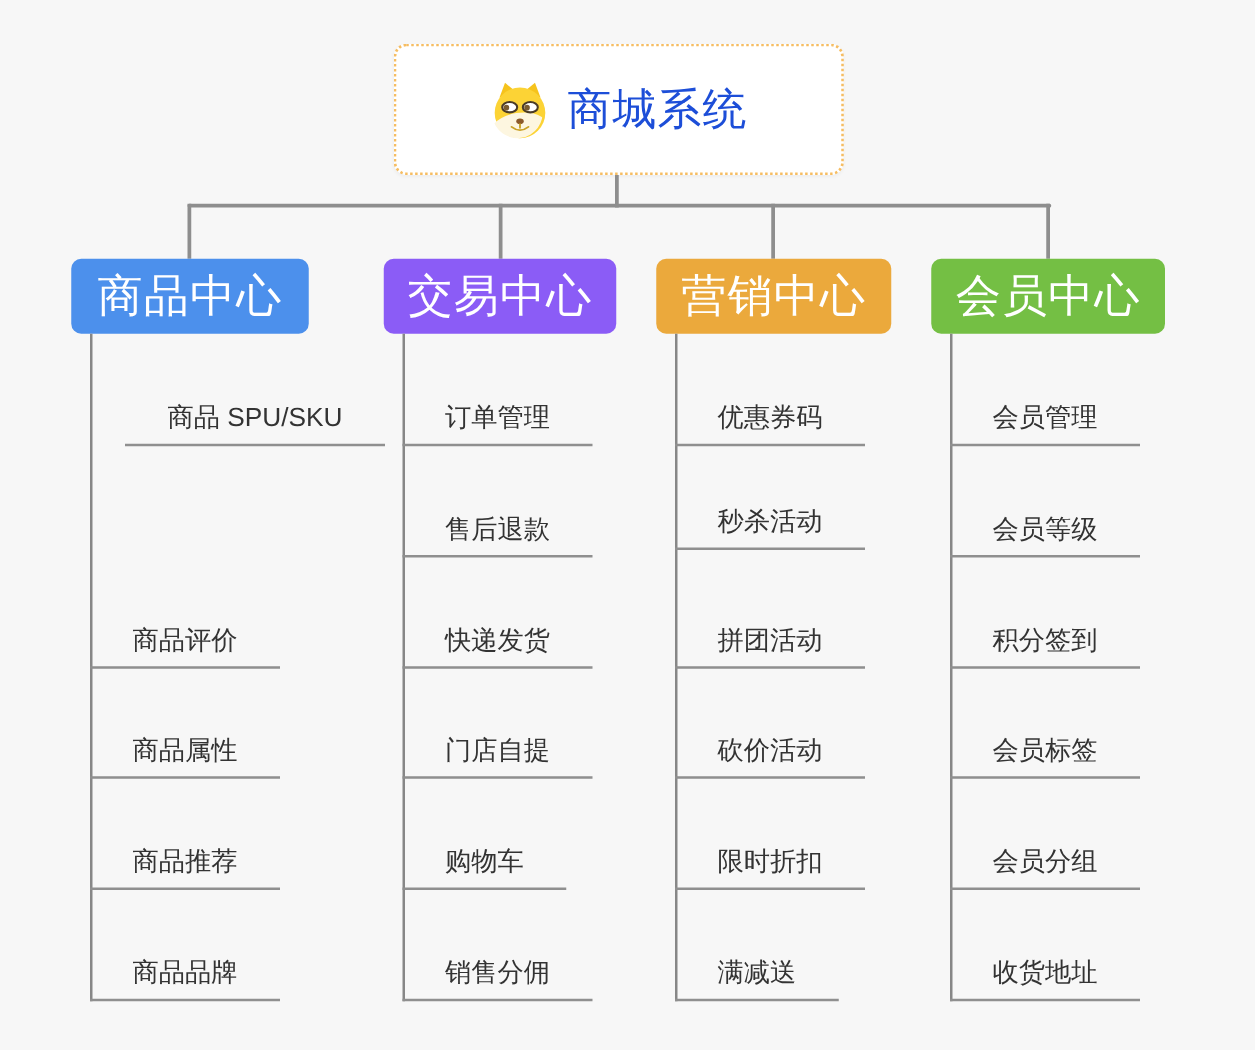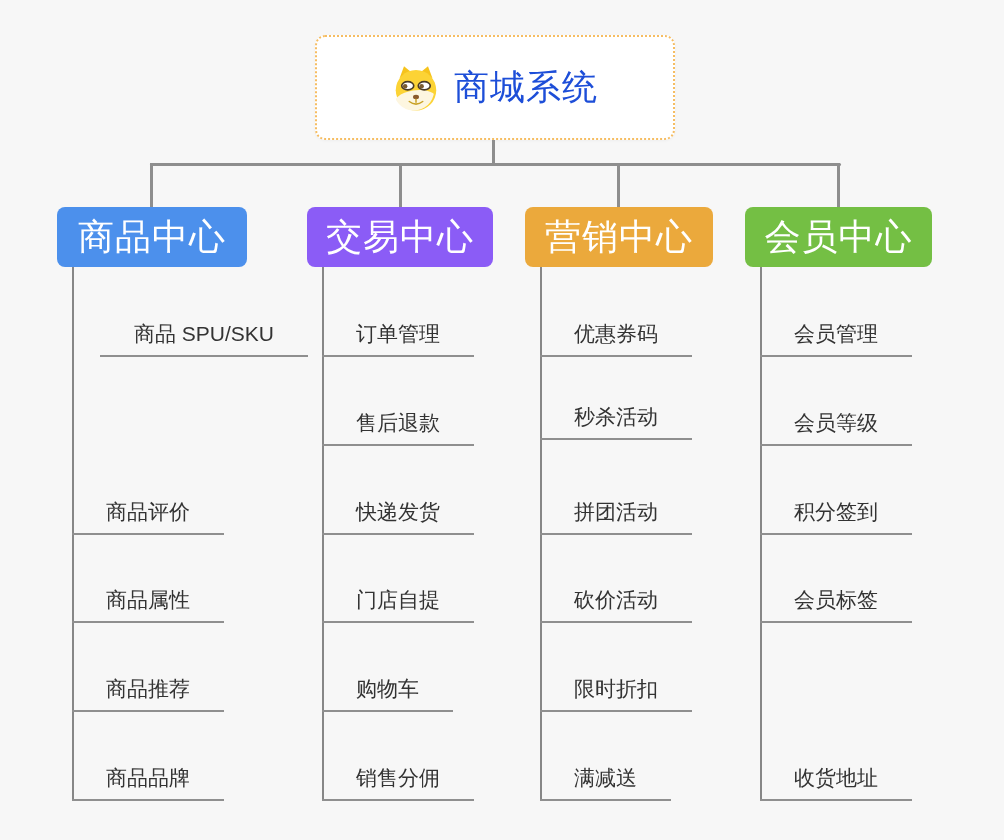--- a/index.html
+++ b/index.html
@@ -150,6 +150,7 @@
     <div class="leaf" style="left: 760px; top: 398px;">会员等级</div>
     <div class="leaf" style="left: 760px; top: 487px;">积分签到</div>
     <div class="leaf" style="left: 760px; top: 575px;">会员标签</div>
+    <div class="leaf" style="left: 760px; top: 664px;">会员分组</div>
     <div class="leaf" style="left: 760px; top: 753px;">收货地址</div>
   </div>
 

